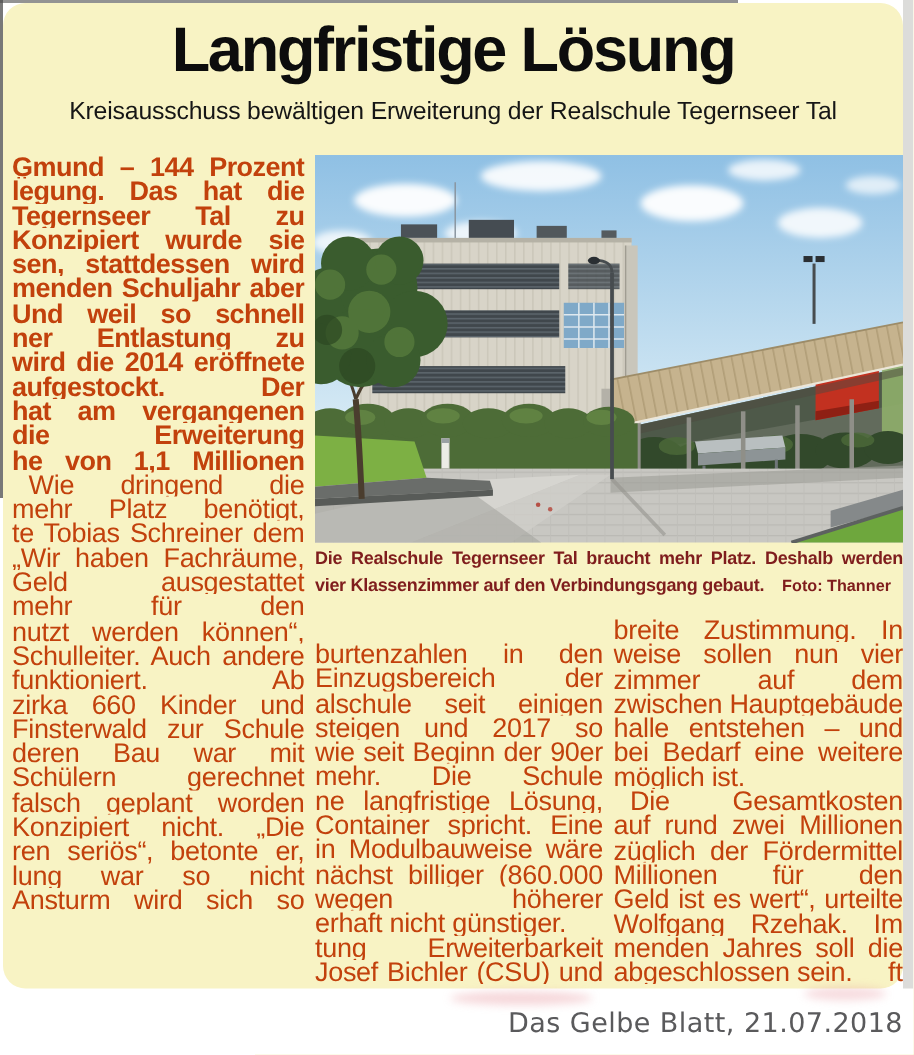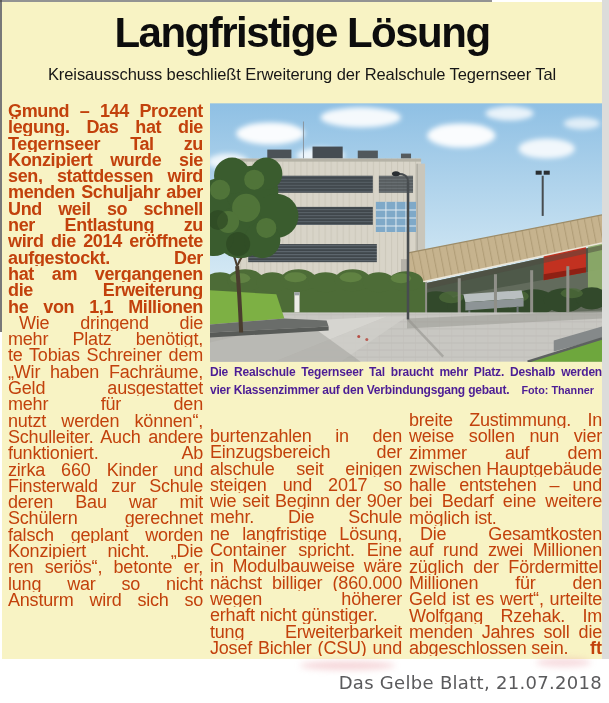--- a/index.html
+++ b/index.html
@@ -7,7 +7,7 @@
   #page{position:relative;width:609px;height:703px;background:#ffffff;overflow:hidden;}
 
   
-  #clipping{position:absolute;left:2px;top:2px;width:600px;height:657px;background:#f8f3c4;}
+  #clipping{position:absolute;left:2px;top:2px;width:600px;height:657px;background:#f8f3c4;border-radius:15px;}
   .edge{position:absolute;}
   #edge-left{left:0;top:0;width:2px;height:332px;background:#4b4b4b;opacity:.75;}
   #edge-top{left:0;top:0;width:492px;height:2px;background:#4b4b4b;opacity:.6;}

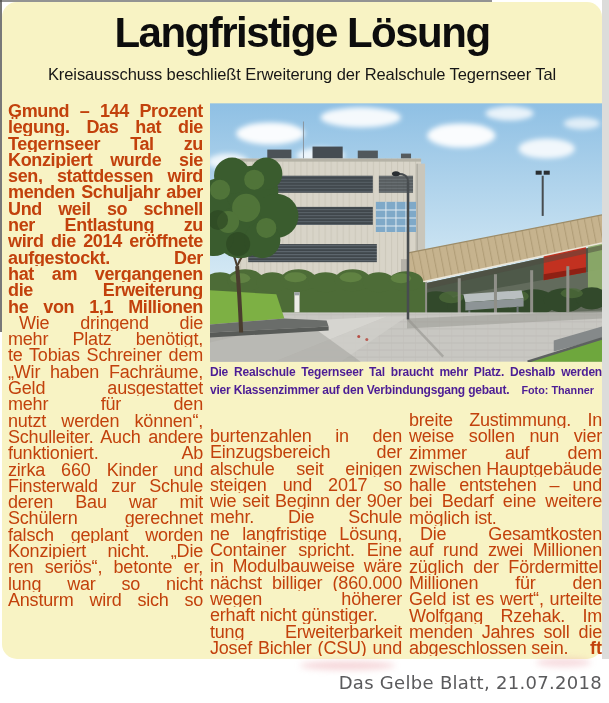--- a/index.html
+++ b/index.html
@@ -57,7 +57,7 @@
   <div id="clipping">
 
     <div id="headline">Langfristige Lösung</div>
-    <div id="subheadline">Kreisausschuss beschließt Erweiterung der Realschule Tegernseer Tal</div>
+    <div id="subheadline">Kreisausschuss bewältigen Erweiterung der Realschule Tegernseer Tal</div>
 
     <div id="col-left" class="col">
         <div class="ln b">Gmund – 144 Prozent Überbe-</div>

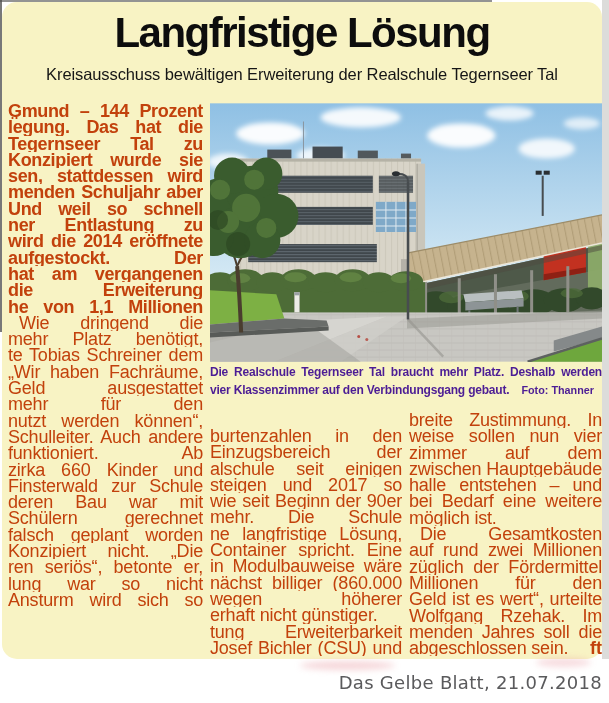--- a/index.html
+++ b/index.html
@@ -37,7 +37,7 @@
   
   #caption{position:absolute;left:208px;top:362px;width:392px;
     font-size:12px;font-weight:700;line-height:17.6px;letter-spacing:-0.2px;
-    color:#4c1d95;text-align:justify;}
+    color:#7f1d1d;text-align:justify;}
   #caption .credit{font-size:10.8px;margin-left:12px;letter-spacing:0;}
 
   

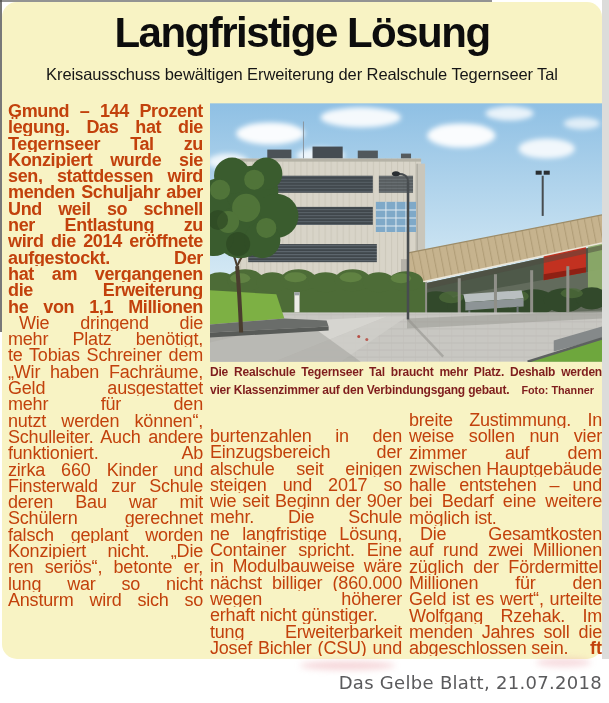--- a/index.html
+++ b/index.html
@@ -28,7 +28,7 @@
   .ln.end{text-align-last:left;}
   .ln.b{font-weight:700;letter-spacing:-0.35px;}
   .ln.ind{padding-left:11px;}
-  .sign{float:right;font-weight:700;letter-spacing:0;}
+  .sign{float:right;font-weight:400;letter-spacing:0;}
 
   
   #photo{position:absolute;left:208px;top:101px;width:392px;height:259px;overflow:hidden;}

